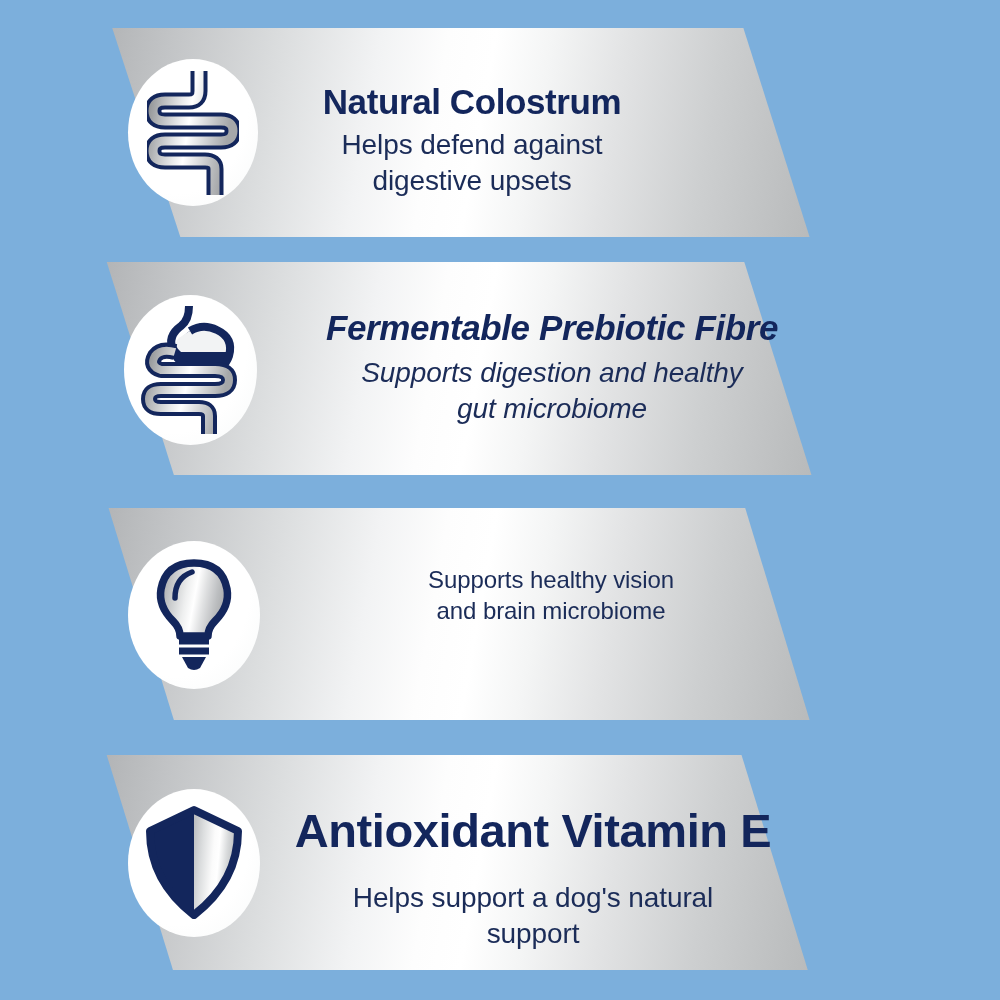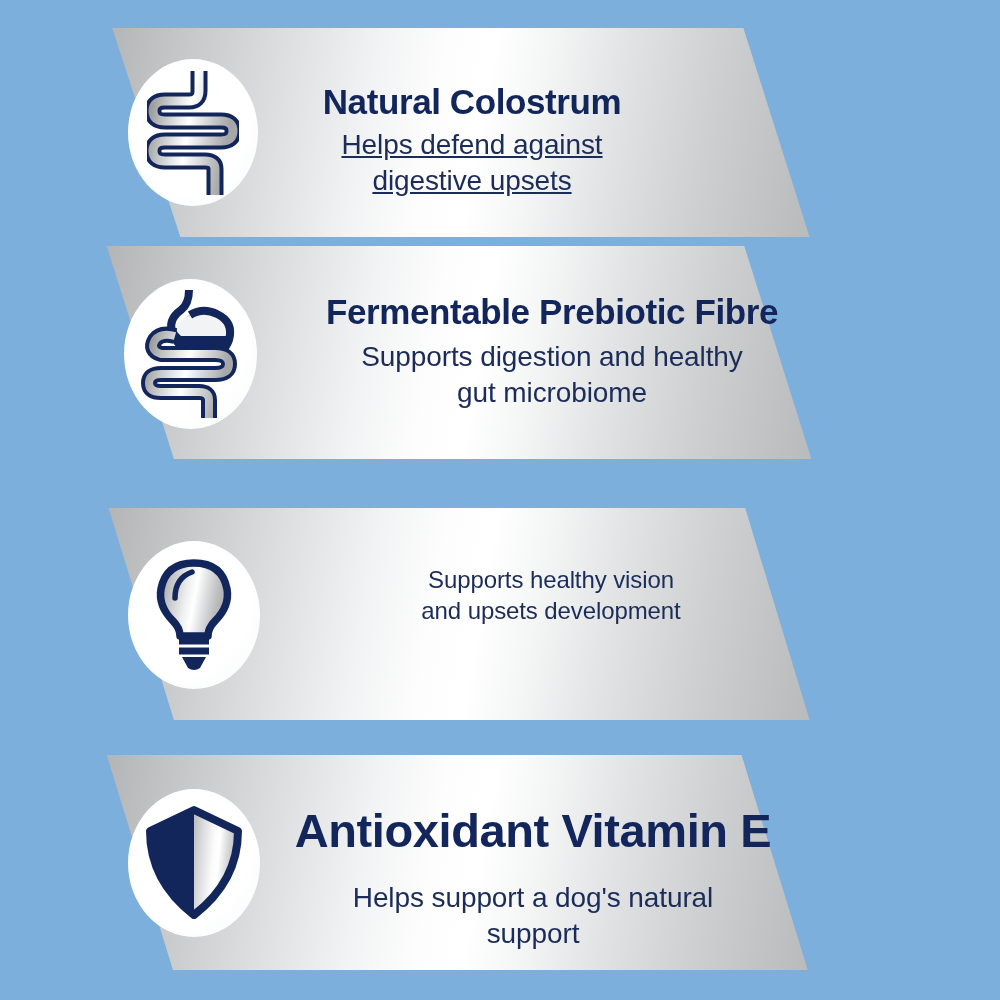--- a/index.html
+++ b/index.html
@@ -136,7 +136,7 @@
 
       <div class="txt" style="left:272px; top:56px; width:400px;">
         <div class="heading" style="font-size:35px;">Natural Colostrum</div>
-        <div class="sub" style="font-size:28px; margin-top:7px;text-decoration:underline;">
+        <div class="sub" style="font-size:28px; margin-top:7px;">
           <span>Helps defend against</span>
           <span>digestive upsets</span>
         </div>

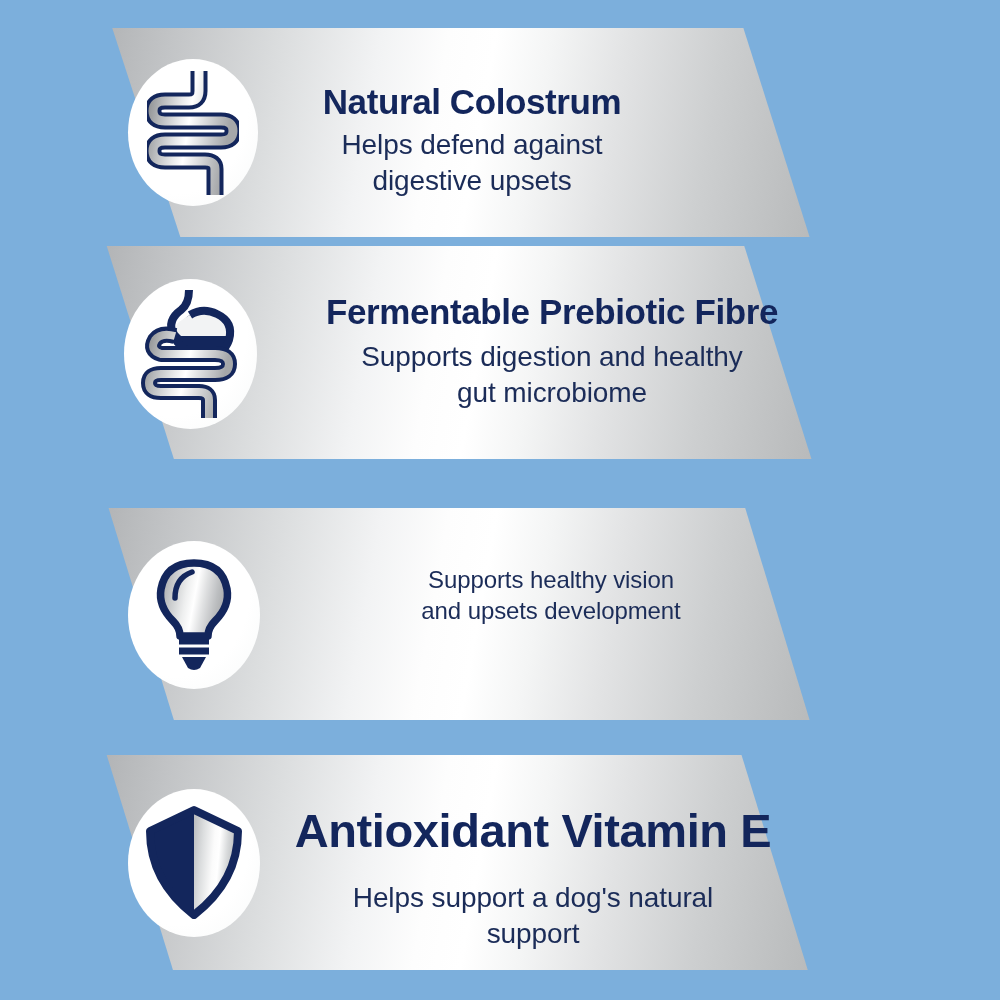--- a/index.html
+++ b/index.html
@@ -144,7 +144,7 @@
     </div>
   </div>
 
-  <div class="banner" style="top:246px; height:213px;">
+  <div class="banner" style="top:262px; height:213px;font-style:italic;">
     <div class="banner-shape" style="--tl:11.6%; --tr:80.9%; --br:88.2%; --bl:18.9%;"></div>
 
     <div class="banner-inner">

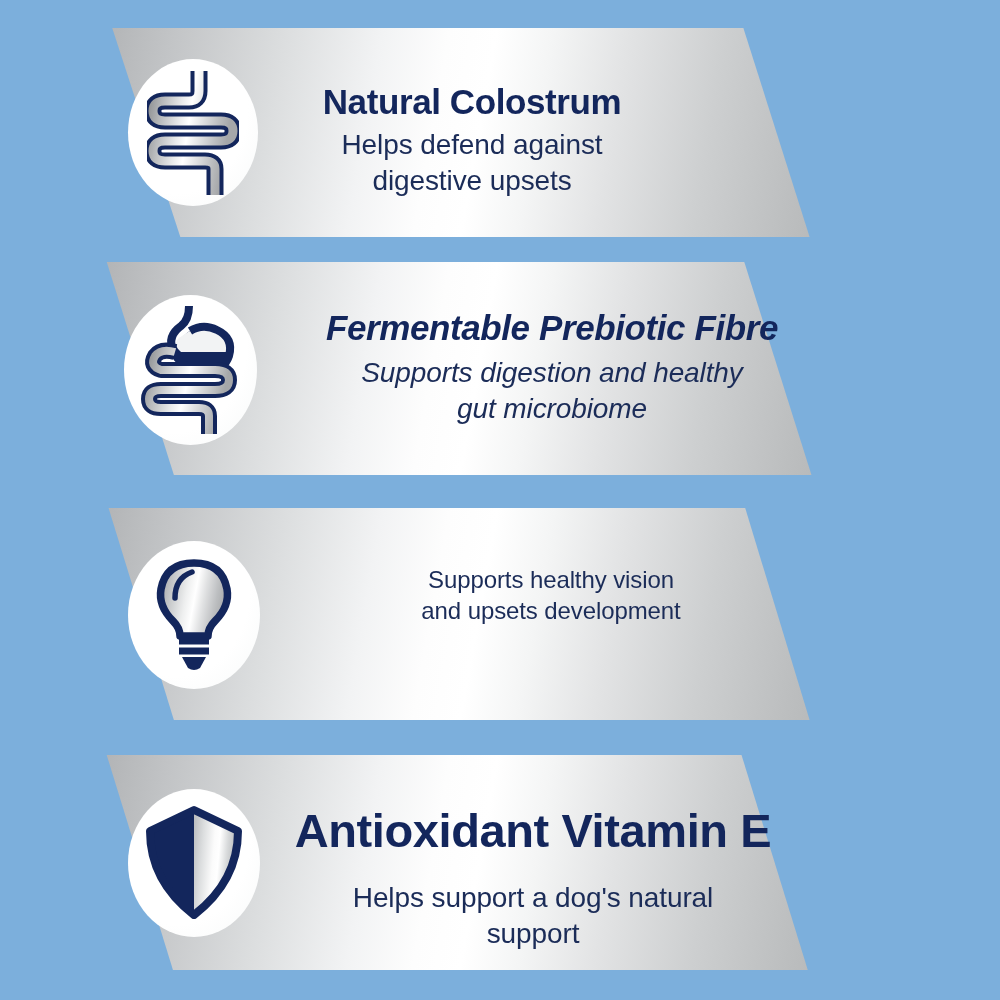--- a/index.html
+++ b/index.html
@@ -230,7 +230,7 @@
       <div class="txt" style="left:266px; top:50px; width:570px;">
         <div class="sub" style="font-size:24px; margin-top:6px;">
           <span>Supports healthy vision</span>
-          <span>and upsets development</span>
+          <span>and brain microbiome</span>
         </div>
       </div>
     </div>

